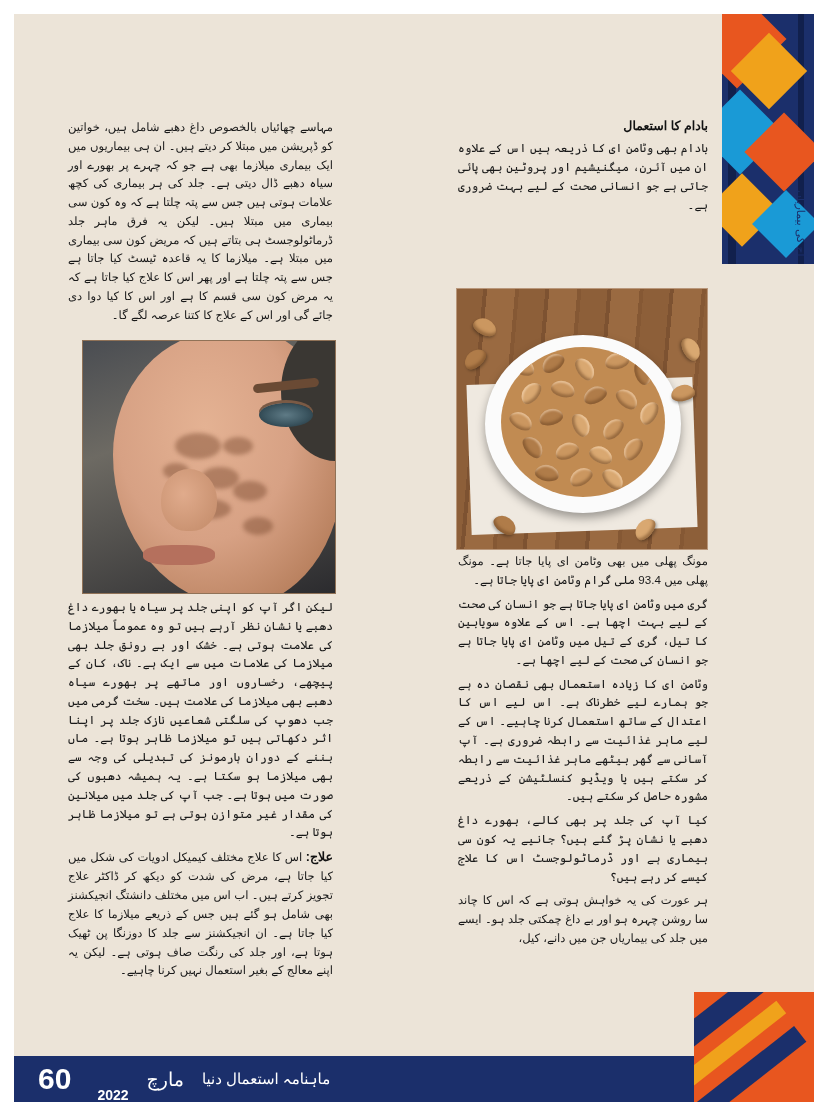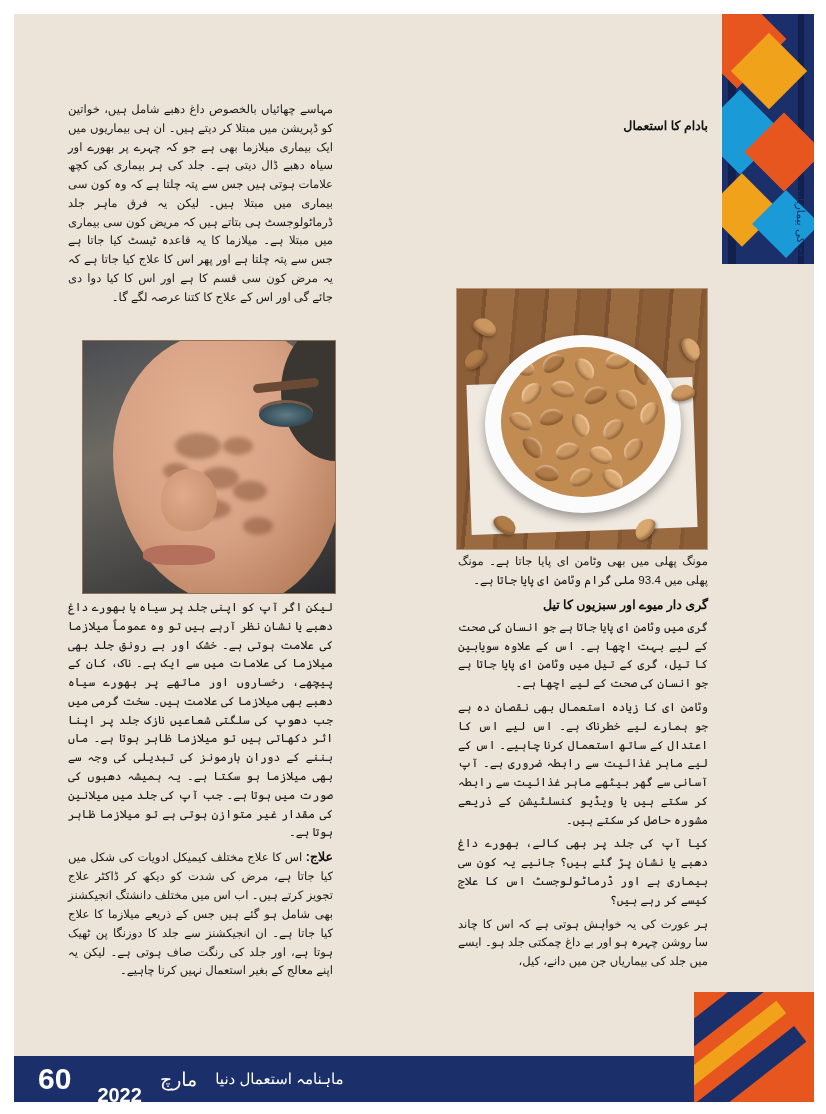--- a/index.html
+++ b/index.html
@@ -73,7 +73,7 @@
   }
   .col p{margin:0 0 5px 0;}
   .col-right{right:118px; top:112px; width:250px;}
-  .col-left{left:68px; top:100px; width:265px;}
+  .col-left{left:68px; top:118px; width:265px;}
 
   .heading{
     font-weight:bold; font-size:12.5px; color:#111;

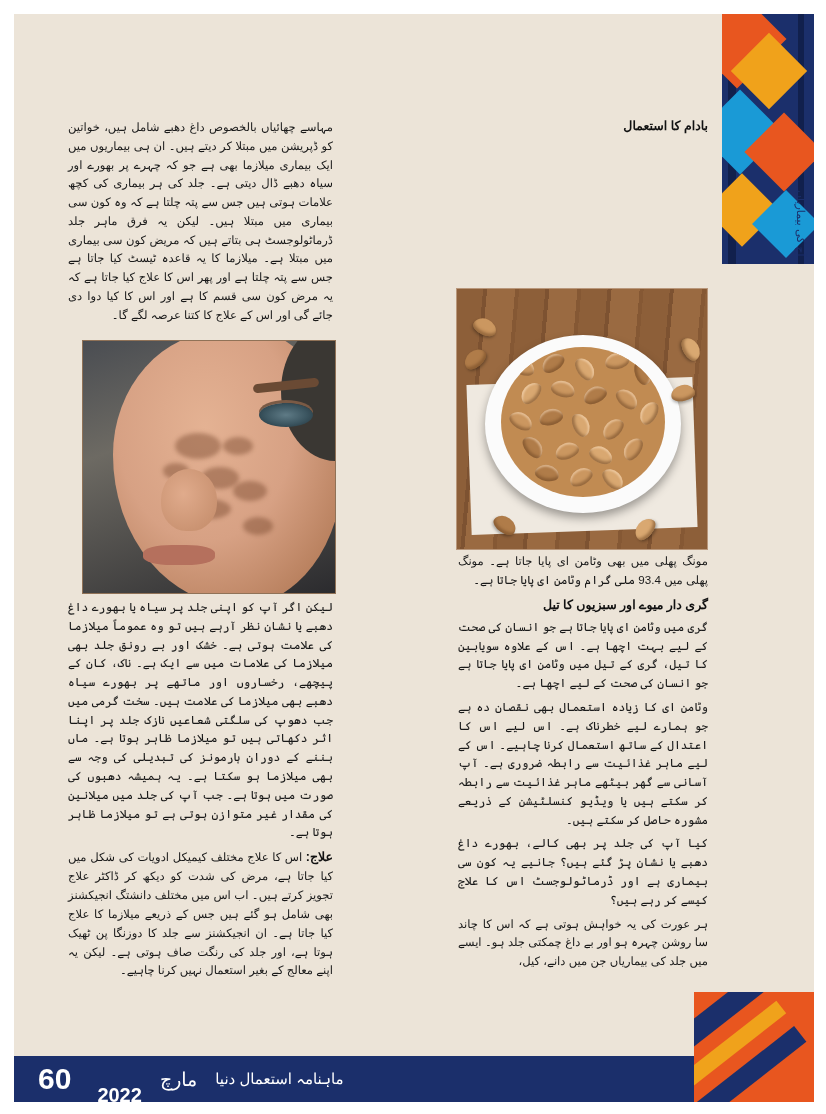--- a/index.html
+++ b/index.html
@@ -157,6 +157,7 @@
 
   <div class="col col-right">
     <div class="heading">بادام کا استعمال</div>
+    <p>بادام بھی وٹامن ای کا ذریعہ ہیں اس کے علاوہ ان میں آئرن، میگنیشیم اور پروٹین بھی پائی جاتی ہے جو انسانی صحت کے لیے بہت ضروری ہے۔</p>
   </div>
 
   <div class="img-almonds">

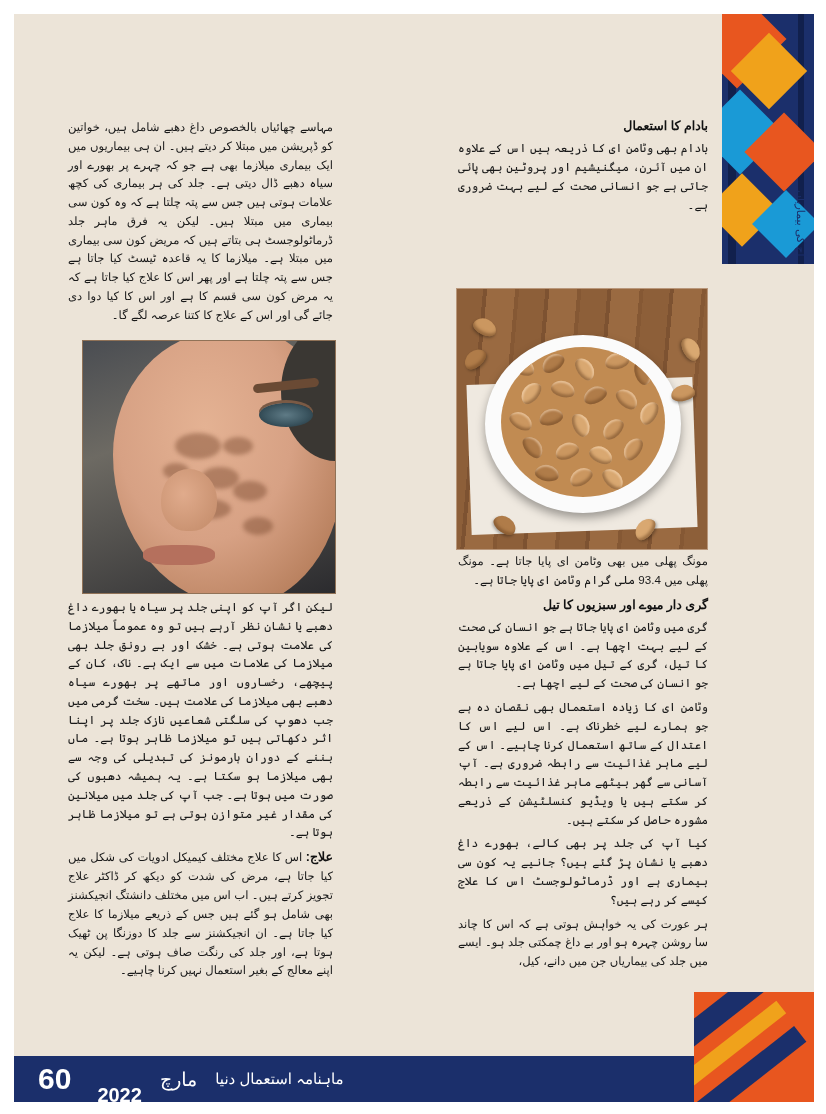--- a/index.html
+++ b/index.html
@@ -197,7 +197,6 @@
 
   <div class="col" style="right:118px;top:552px;width:250px;">
     <p>مونگ پھلی میں بھی وٹامن ای پایا جاتا ہے۔ مونگ پھلی میں 93.4 ملی گرام وٹامن ای پایا جاتا ہے۔</p>
-    <div class="heading">گری دار میوے اور سبزیوں کا تیل</div>
     <p>گری میں وٹامن ای پایا جاتا ہے جو انسان کی صحت کے لیے بہت اچھا ہے۔ اس کے علاوہ سویابین کا تیل، گری کے تیل میں وٹامن ای پایا جاتا ہے جو انسان کی صحت کے لیے اچھا ہے۔</p>
     <p>وٹامن ای کا زیادہ استعمال بھی نقصان دہ ہے جو ہمارے لیے خطرناک ہے۔ اس لیے اس کا اعتدال کے ساتھ استعمال کرنا چاہیے۔ اس کے لیے ماہر غذائیت سے رابطہ ضروری ہے۔ آپ آسانی سے گھر بیٹھے ماہر غذائیت سے رابطہ کر سکتے ہیں یا ویڈیو کنسلٹیشن کے ذریعے مشورہ حاصل کر سکتے ہیں۔</p>
     <p>کیا آپ کی جلد پر بھی کالے، بھورے داغ دھبے یا نشان پڑ گئے ہیں؟ جانیے یہ کون سی بیماری ہے اور ڈرماٹولوجسٹ اس کا علاج کیسے کر رہے ہیں؟</p>

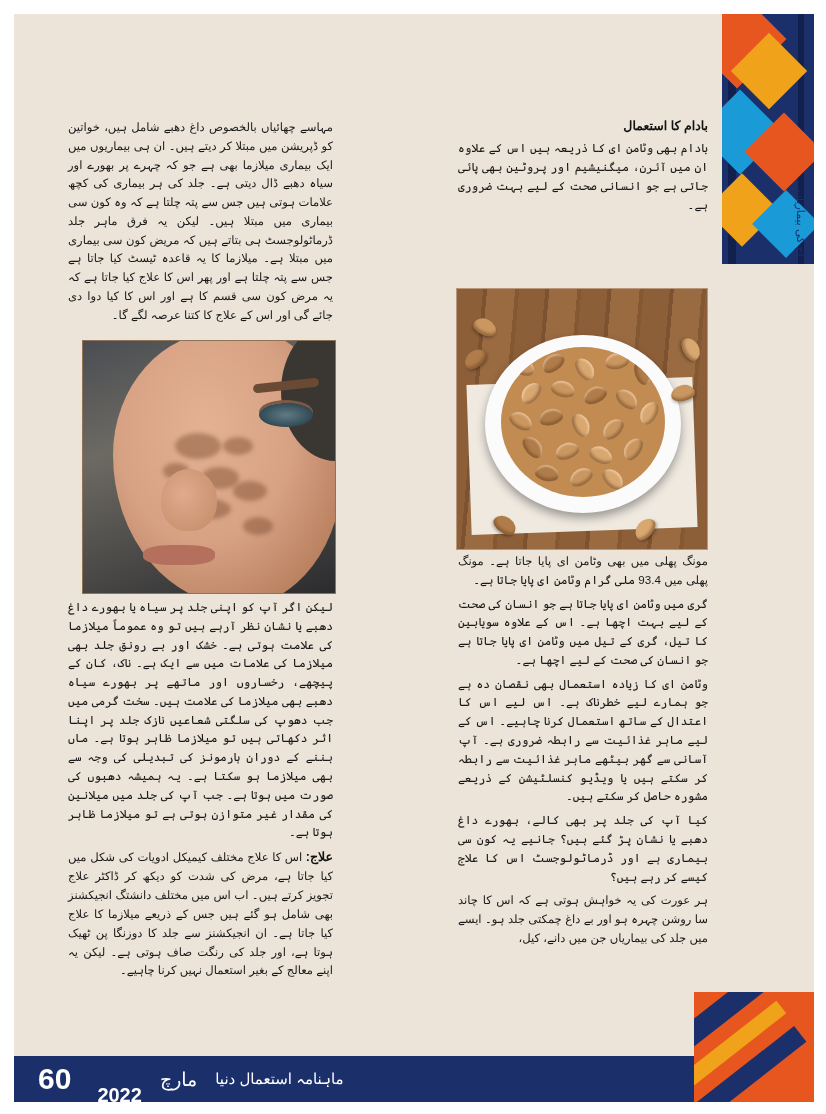--- a/index.html
+++ b/index.html
@@ -61,7 +61,7 @@
   .footer-inner{display:flex;align-items:center;gap:18px;padding-left:24px;padding-right:70px;}
   .footer-mag{font-size:15px;}
   .footer-month{font-size:19px;}
-  .footer-year{font-size:20px;font-weight:bold;margin-top:32px;}
+  .footer-year{font-size:14px;font-weight:bold;margin-top:32px;}
   .footer-page{font-size:30px;font-weight:bold;margin-right:8px;}
 
   

